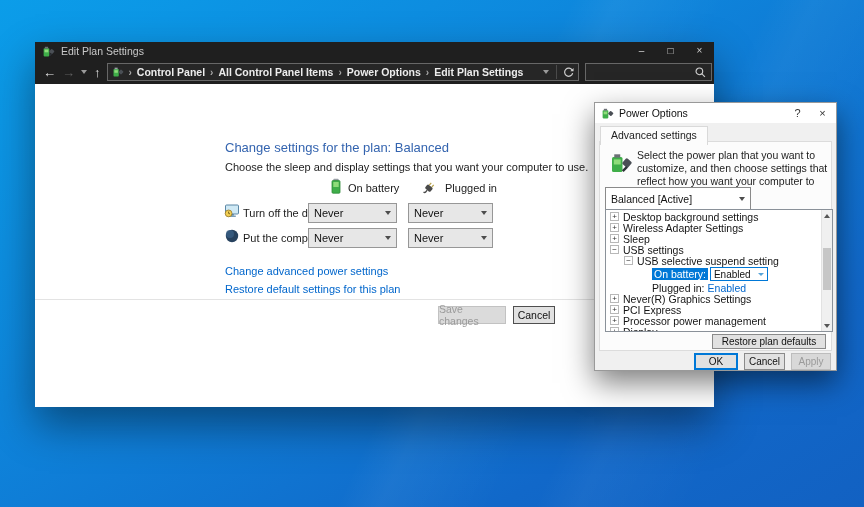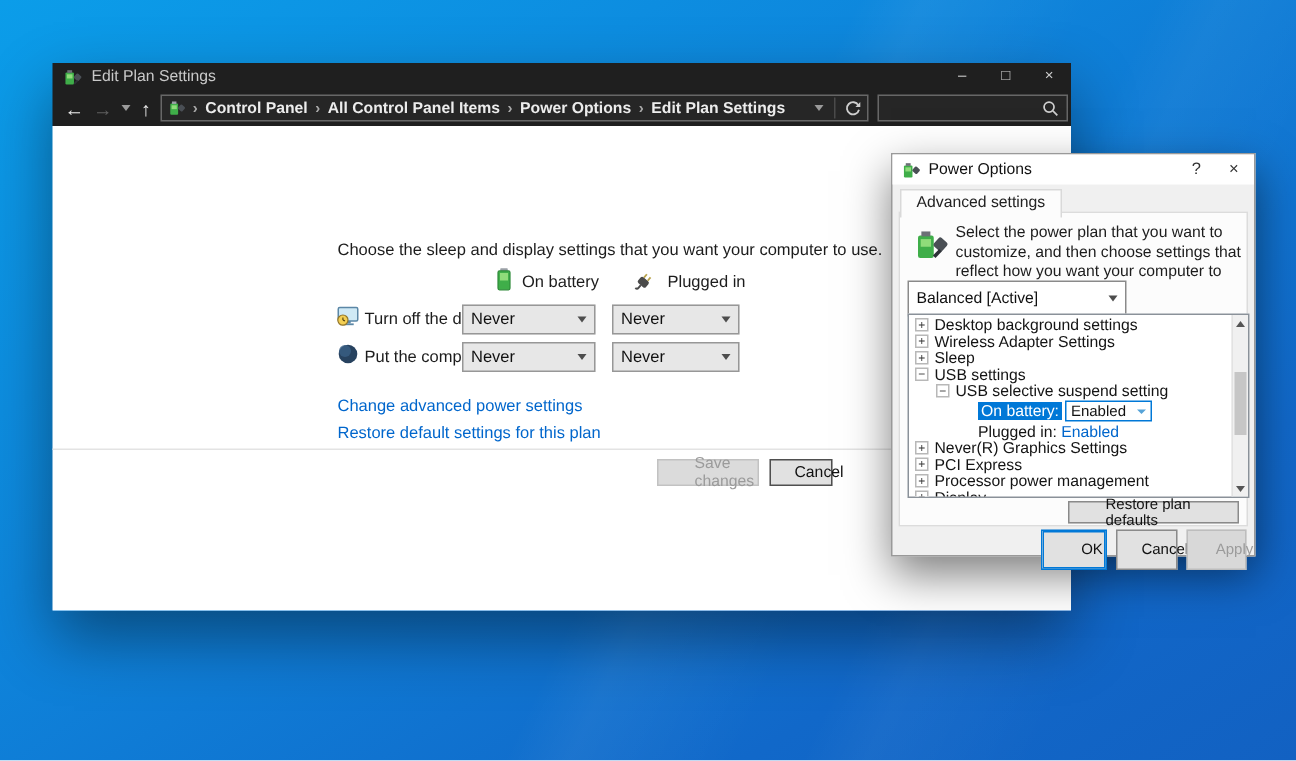--- a/index.html
+++ b/index.html
@@ -169,6 +169,7 @@
     </div>
 
     <div class="content">
+      <div class="heading">Change settings for the plan: Balanced</div>
       <div class="subheading">Choose the sleep and display settings that you want your computer to use.</div>
 
       <svg class="icon16" style="left:293px; top:94px;" viewBox="0 0 16 16">

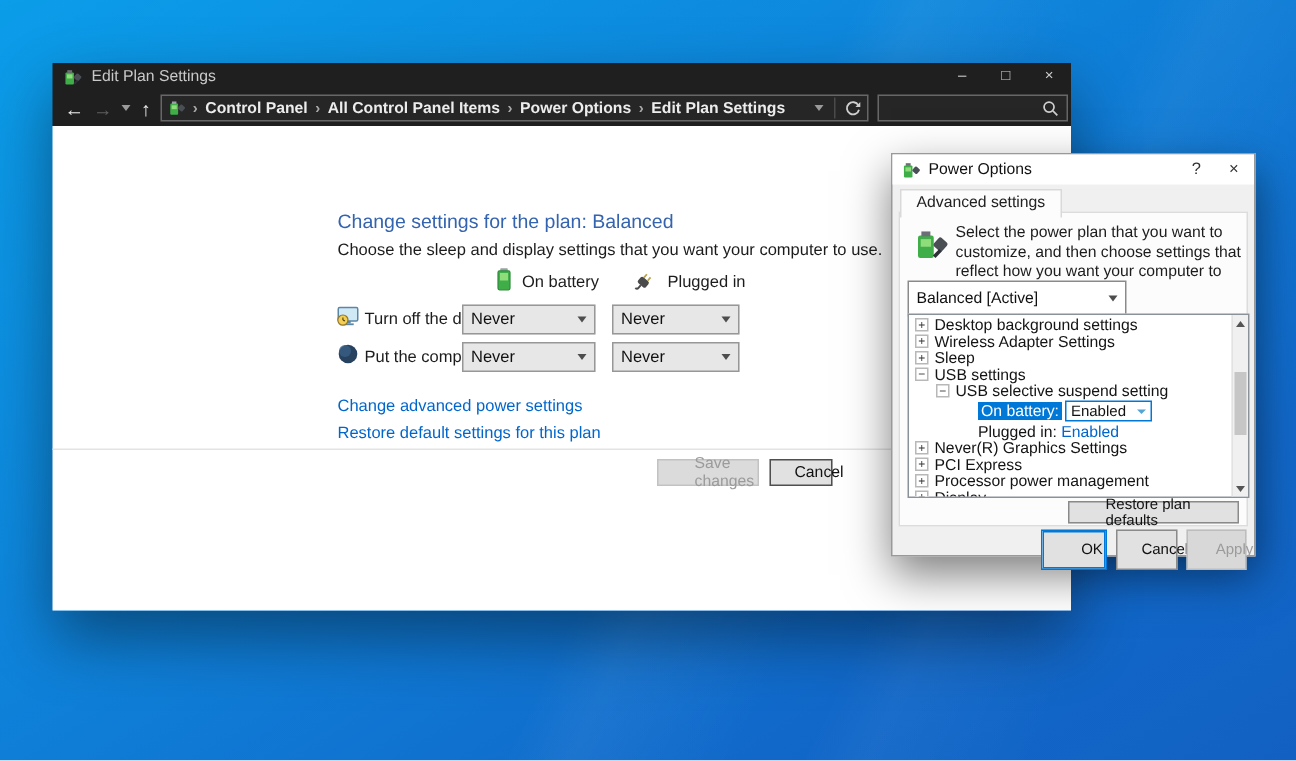--- a/index.html
+++ b/index.html
@@ -50,7 +50,7 @@
   .link { position:absolute; left:190px; font-size:11px; color:#0066cc; }
   .divider { position:absolute; left:0; right:0; top:215px; border-top:1px solid #e3e3e3; }
   .btn { position:absolute; display:flex; align-items:center; justify-content:center;
-    font-size:10.5px; background:#e1e1e1; border:1px solid #8a8a8a; color:#111;padding-left:24px; }
+    font-size:10.5px; background:#e1e1e1; border:1px solid #8a8a8a; color:#111; }
   .btn.disabled { background:#dbdbdb; border-color:#c2c2c2; color:#9b9b9b; }
   .btn.dark-border { border-color:#4f4f4f; }
 

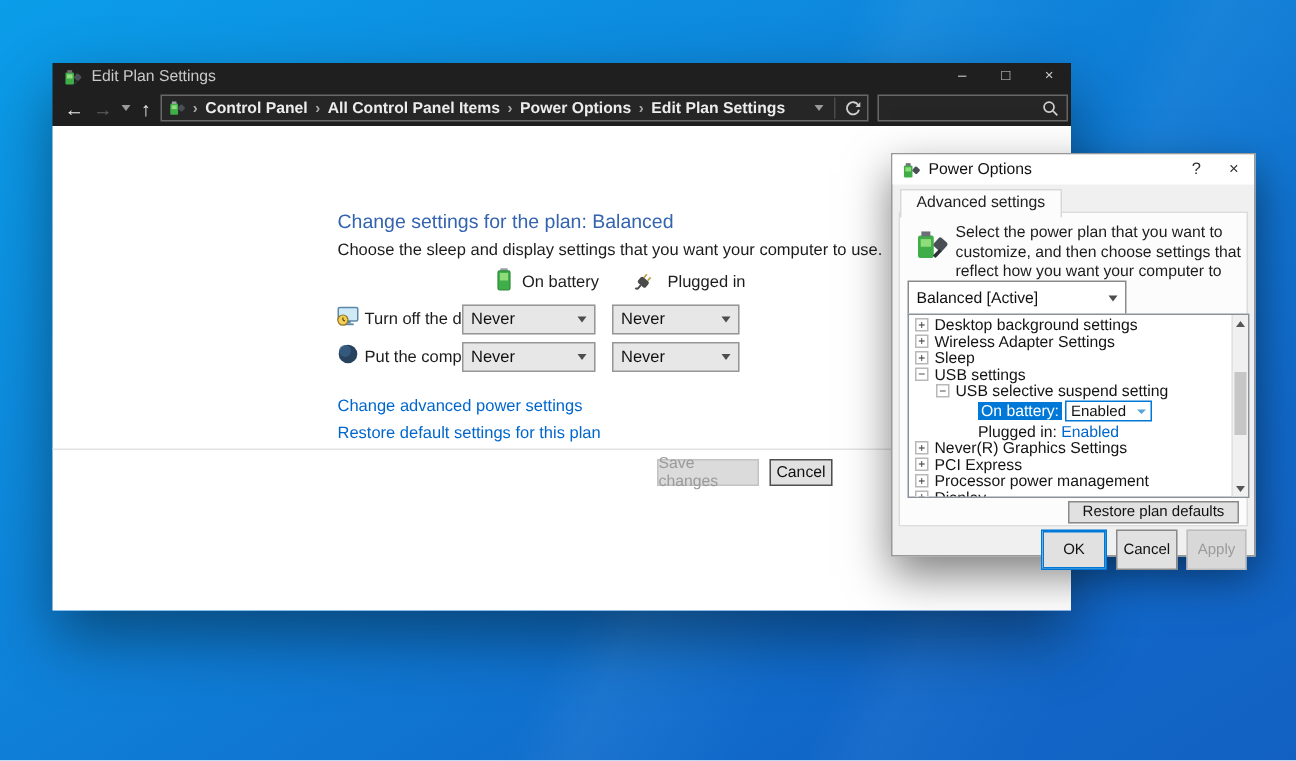--- a/index.html
+++ b/index.html
@@ -101,7 +101,7 @@
   .scroll-thumb { position:absolute; left:1px; right:1px; top:38px; height:42px; background:#c6c6c6; }
 
   .restore-btn { position:absolute; right:5px; top:192px; width:114px; height:15px; font-size:10px; }
-  .dlg-btn { position:absolute; top:250px; height:27px; font-size:10px; }
+  .dlg-btn { position:absolute; top:250px; height:17px; font-size:10px; }
   .dlg-btn.ok { left:99px; width:44px; border:1px solid #0078d7; box-shadow:inset 0 0 0 1px #0078d7; }
   .dlg-btn.cancel { left:149px; width:41px; }
   .dlg-btn.apply { left:196px; width:40px; background:#d8d8d8; border-color:#bdbdbd; color:#9b9b9b; }

